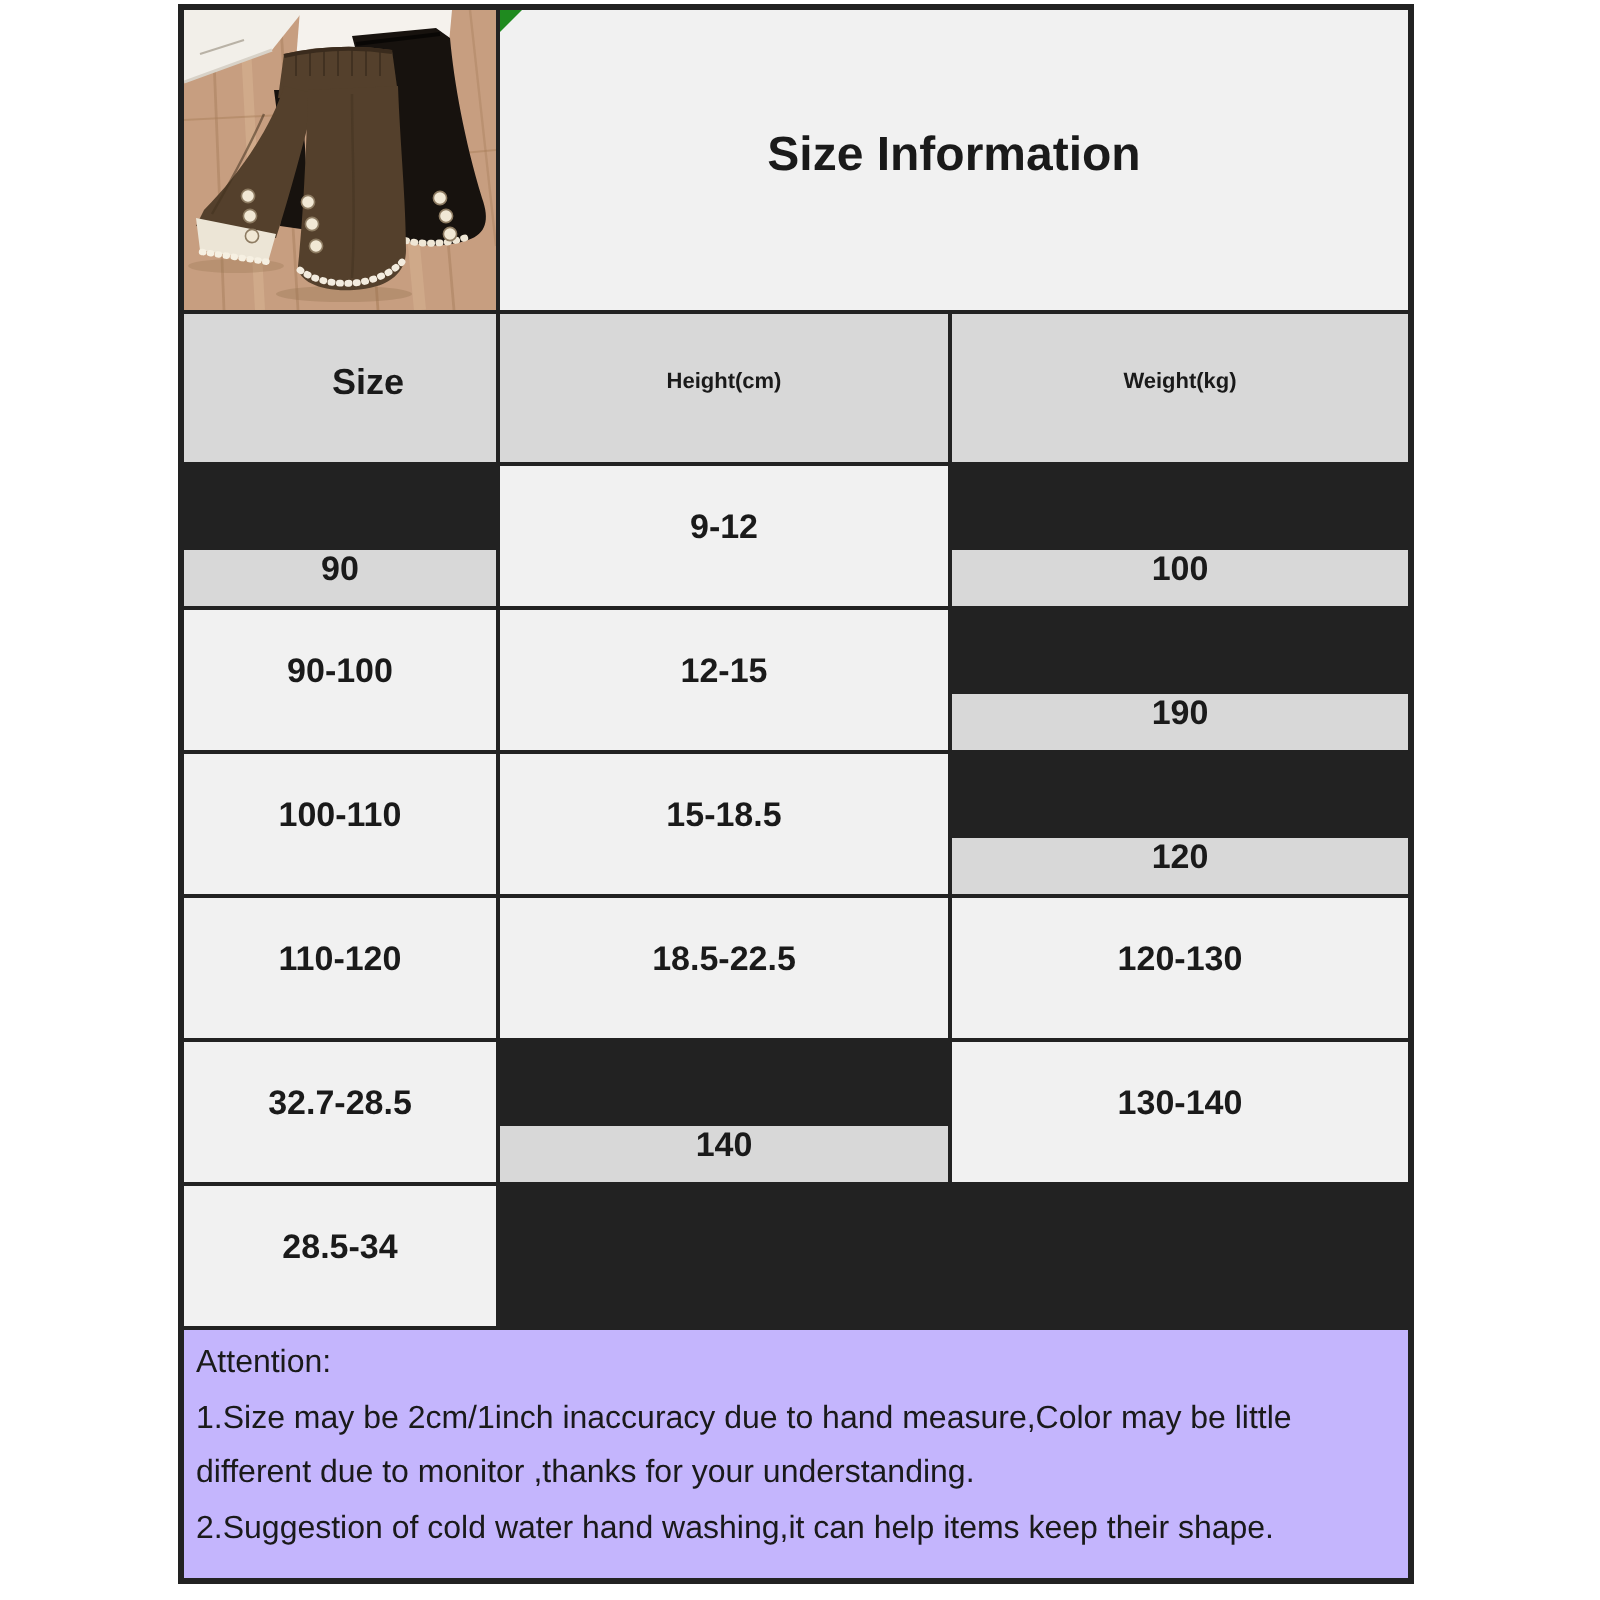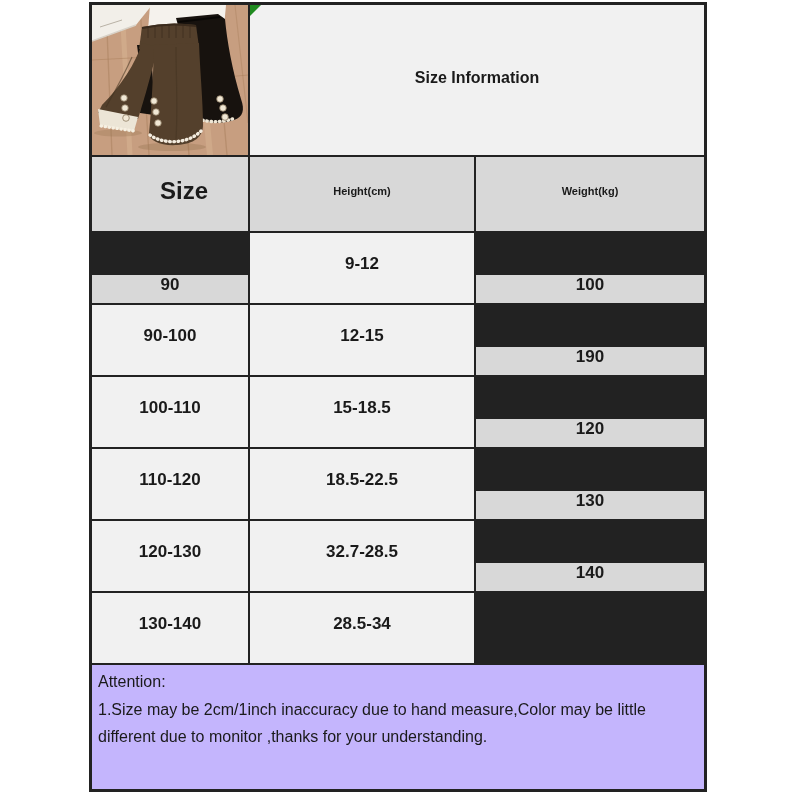--- a/index.html
+++ b/index.html
@@ -29,7 +29,7 @@
   .cell-photo svg{display:block;}
   .cell-title{
     grid-column:2 / span 2;grid-row:1;
-    background:#f1f1f1;font-size:16px;position:relative;
+    background:#f1f1f1;font-size:24px;position:relative;
     padding-bottom:4px;
   }
   .corner-flag{position:absolute;left:0;top:0;}

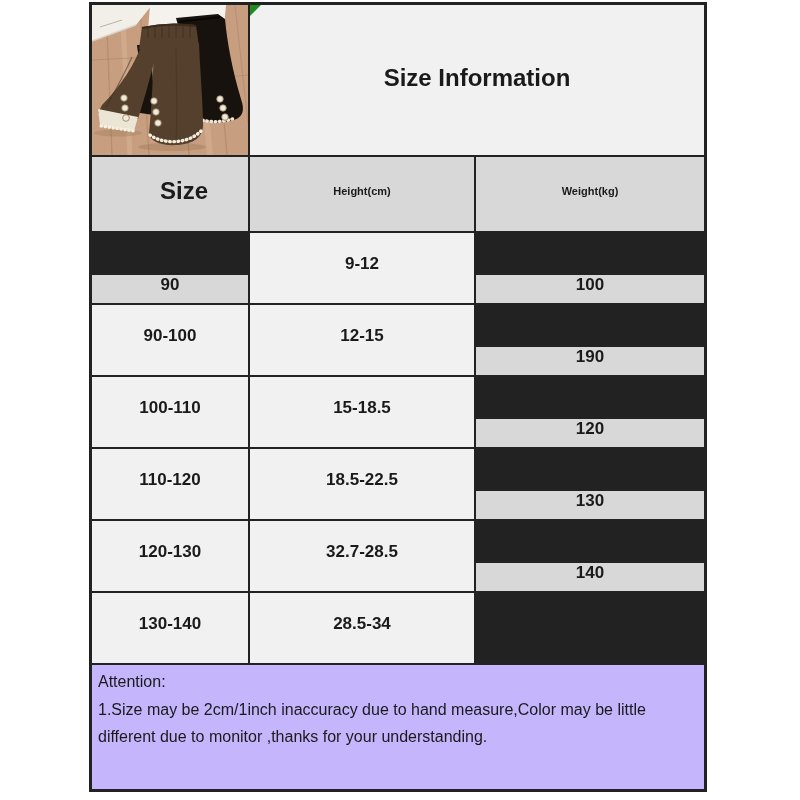--- a/index.html
+++ b/index.html
@@ -34,7 +34,7 @@
   }
   .corner-flag{position:absolute;left:0;top:0;}
   .cell-head{background:#d8d8d8;font-size:11px;padding-bottom:6px;}
-  .cell-head.size-col-head{font-size:24px;padding-left:28px;}
+  .cell-head.size-col-head{font-size:18px;padding-left:28px;}
   .cell-size{background:#d8d8d8;font-size:17px;padding-bottom:9px;margin-top:42px;}
   .cell-data{background:#f1f1f1;font-size:17px;padding-bottom:9px;}
   .cell-attention{

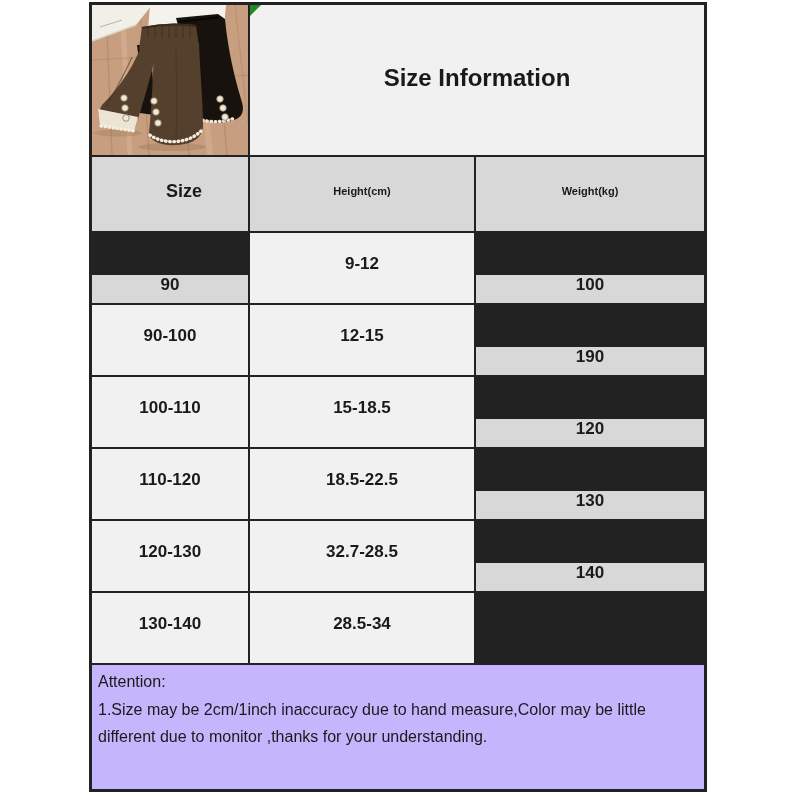--- a/index.html
+++ b/index.html
@@ -145,7 +145,6 @@
   <div class="cell cell-data">110-120</div>
   <div class="cell cell-data">18.5-22.5</div>
 
-  <div class="cell cell-size">130</div>
   <div class="cell cell-data">120-130</div>
   <div class="cell cell-data">32.7-28.5</div>
 

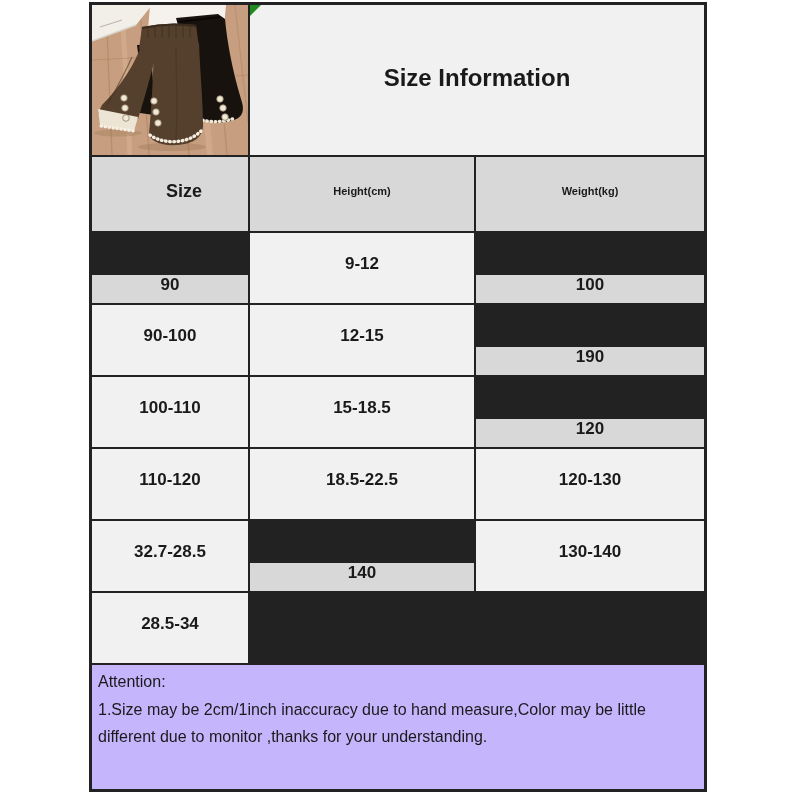--- a/index.html
+++ b/index.html
@@ -155,6 +155,7 @@
   <div class="cell-attention">
     <div>Attention:</div>
     <div>1.Size may be 2cm/1inch inaccuracy due to hand measure,Color may be little different due to monitor ,thanks for your understanding.</div>
+    <div>2.Suggestion of cold water hand washing,it can help items keep their shape.</div>
   </div>
 
 </div>

